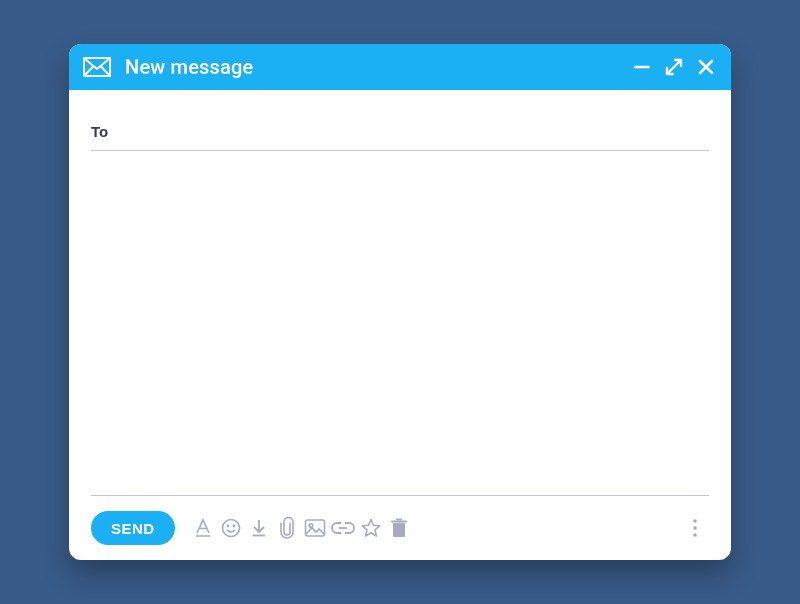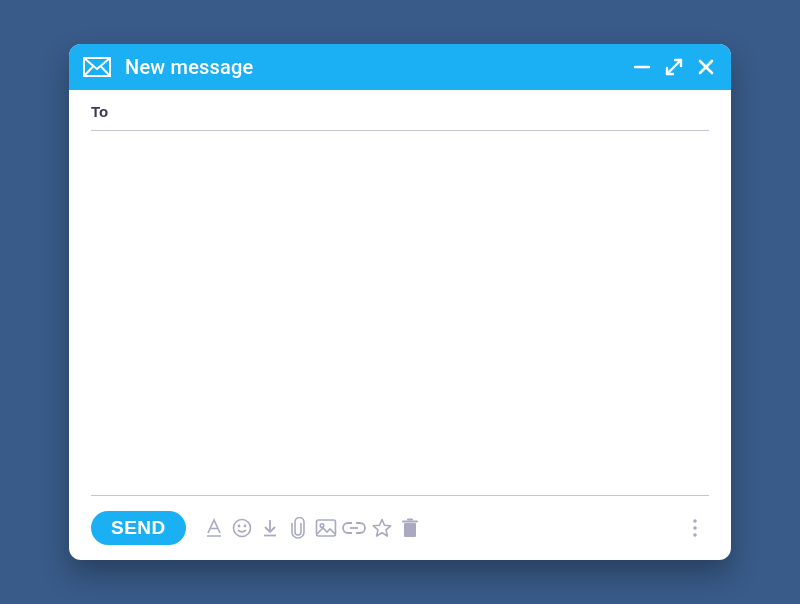--- a/index.html
+++ b/index.html
@@ -35,7 +35,7 @@
   .titlebar .ctrl { display: flex; align-items: center; margin-left: 14px; cursor: pointer; }
   .body {
     flex: 1;
-    padding: 3px 22px 0 22px;
+    padding: 23px 22px 0 22px;
     display: flex;
     flex-direction: column;
     gap: 16px;

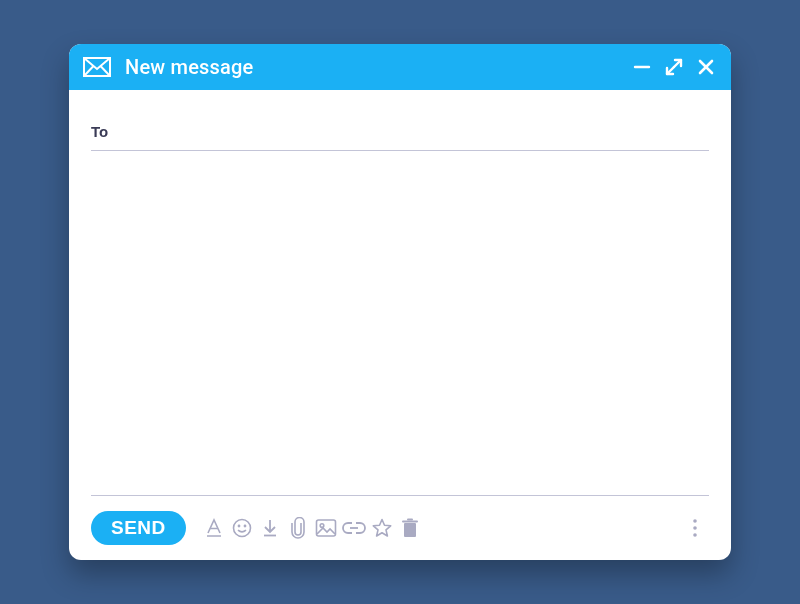--- a/index.html
+++ b/index.html
@@ -79,7 +79,7 @@
     height: 34px;
     padding: 0 20px;
     font-weight: 700;
-    font-size: 19px;
+    font-size: 15px;
     letter-spacing: .5px;
     cursor: pointer;
     margin-right: 14px;

